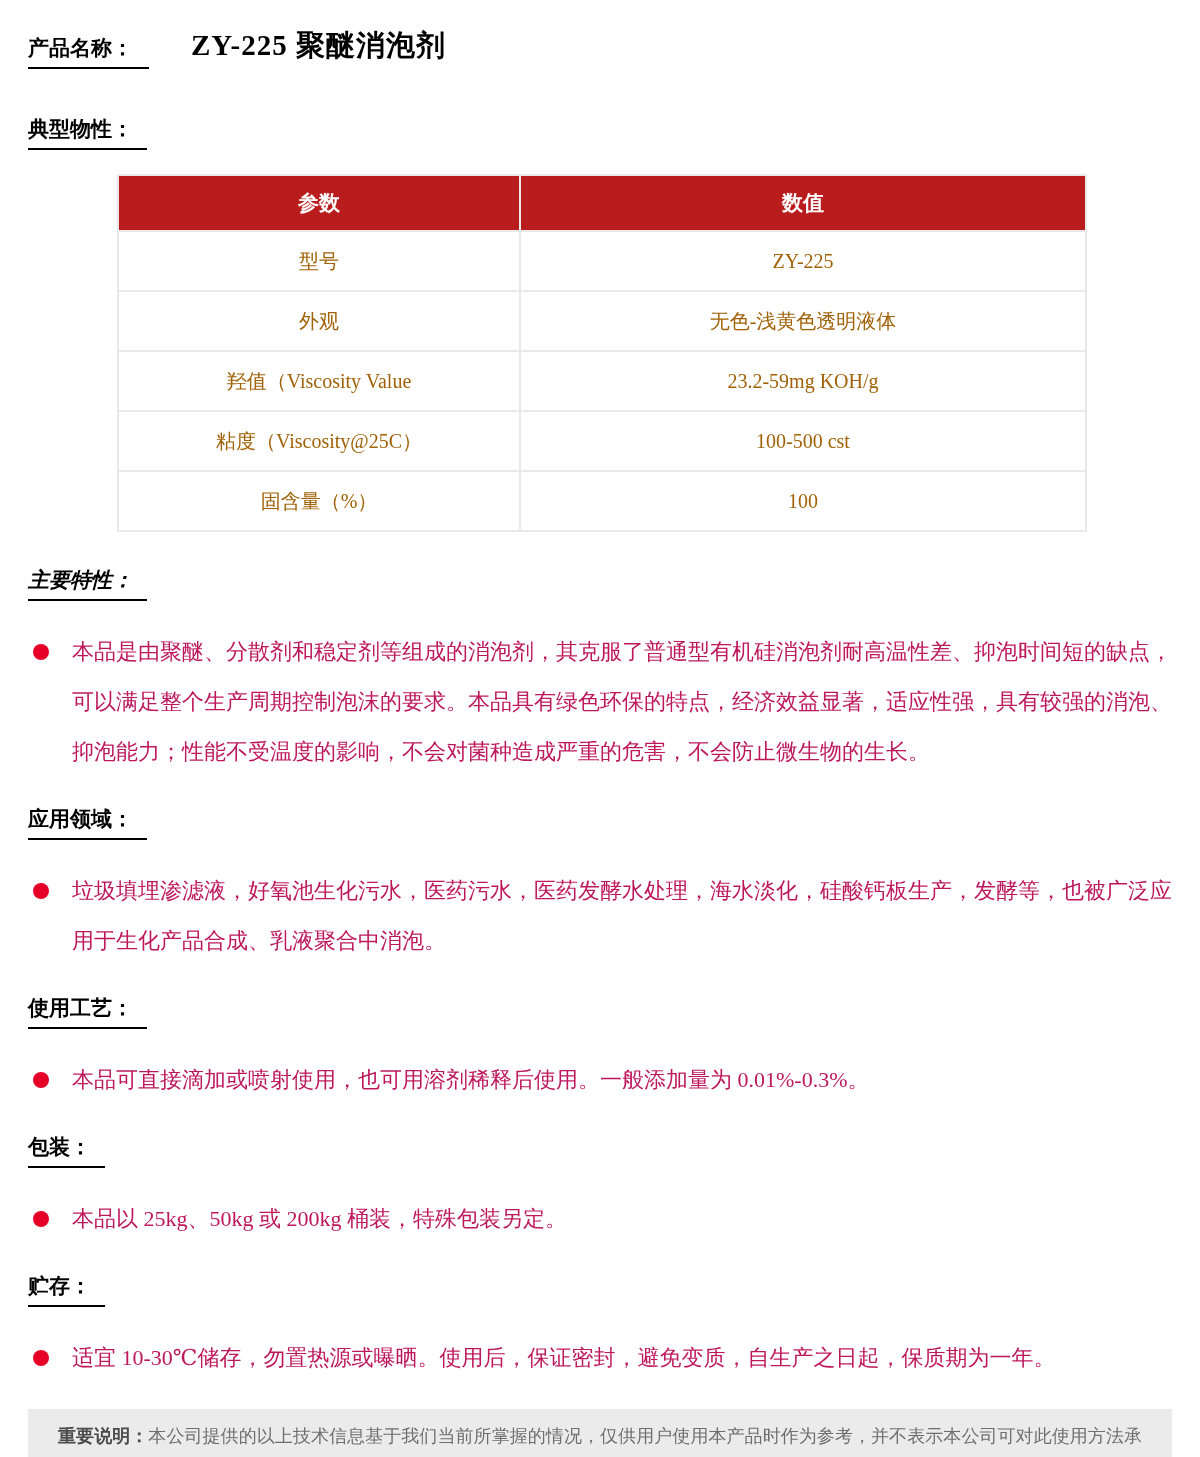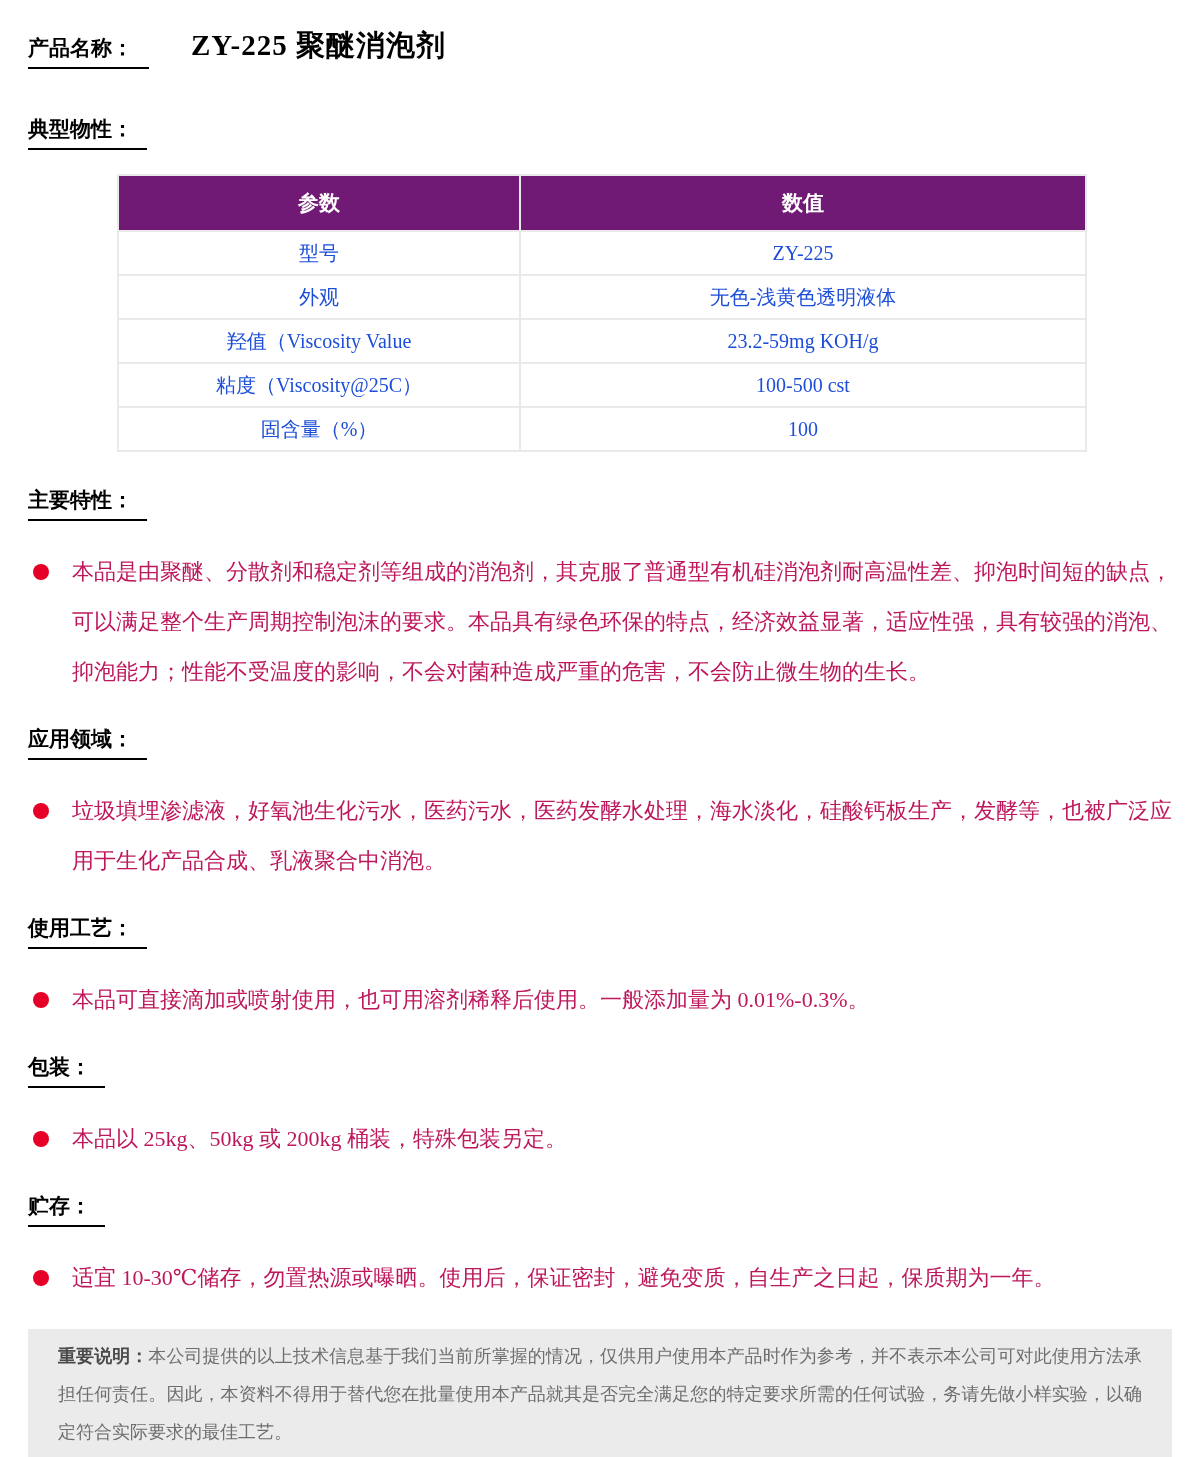--- a/index.html
+++ b/index.html
@@ -45,7 +45,7 @@
   }
   table.props td, table.props th { border: 2px solid #e9e9e9; text-align: center; }
   table.props th {
-    background: #701a75; color: #ffffff;
+    background: #b91c1c; color: #ffffff;
     font-size: 21px; font-weight: bold; height: 56px;
   }
   table.props td { font-size: 20px; height: 44px; color: #1d4ed8; }

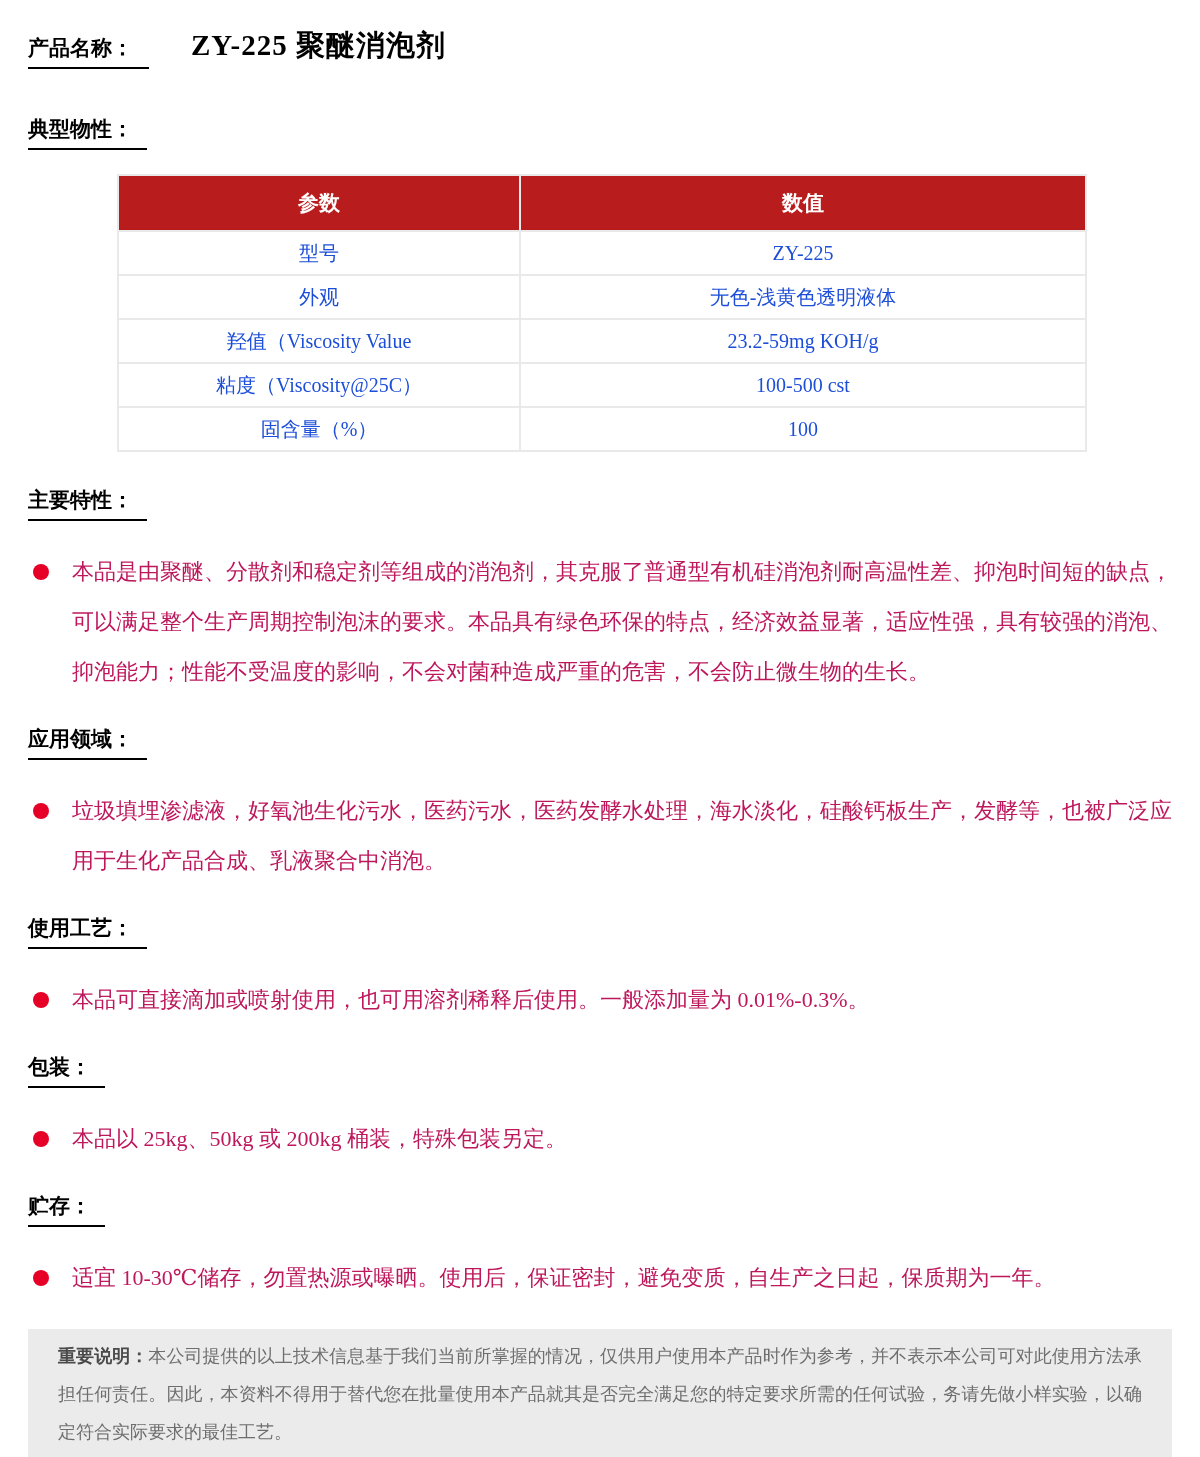--- a/index.html
+++ b/index.html
@@ -48,7 +48,7 @@
     background: #b91c1c; color: #ffffff;
     font-size: 21px; font-weight: bold; height: 56px;
   }
-  table.props td { font-size: 20px; height: 44px; color: #1d4ed8; }
+  table.props td { font-size: 20px; height: 60px; color: #a16207; }
   col.c1 { width: 402px; } col.c2 { width: 566px; }
 
   

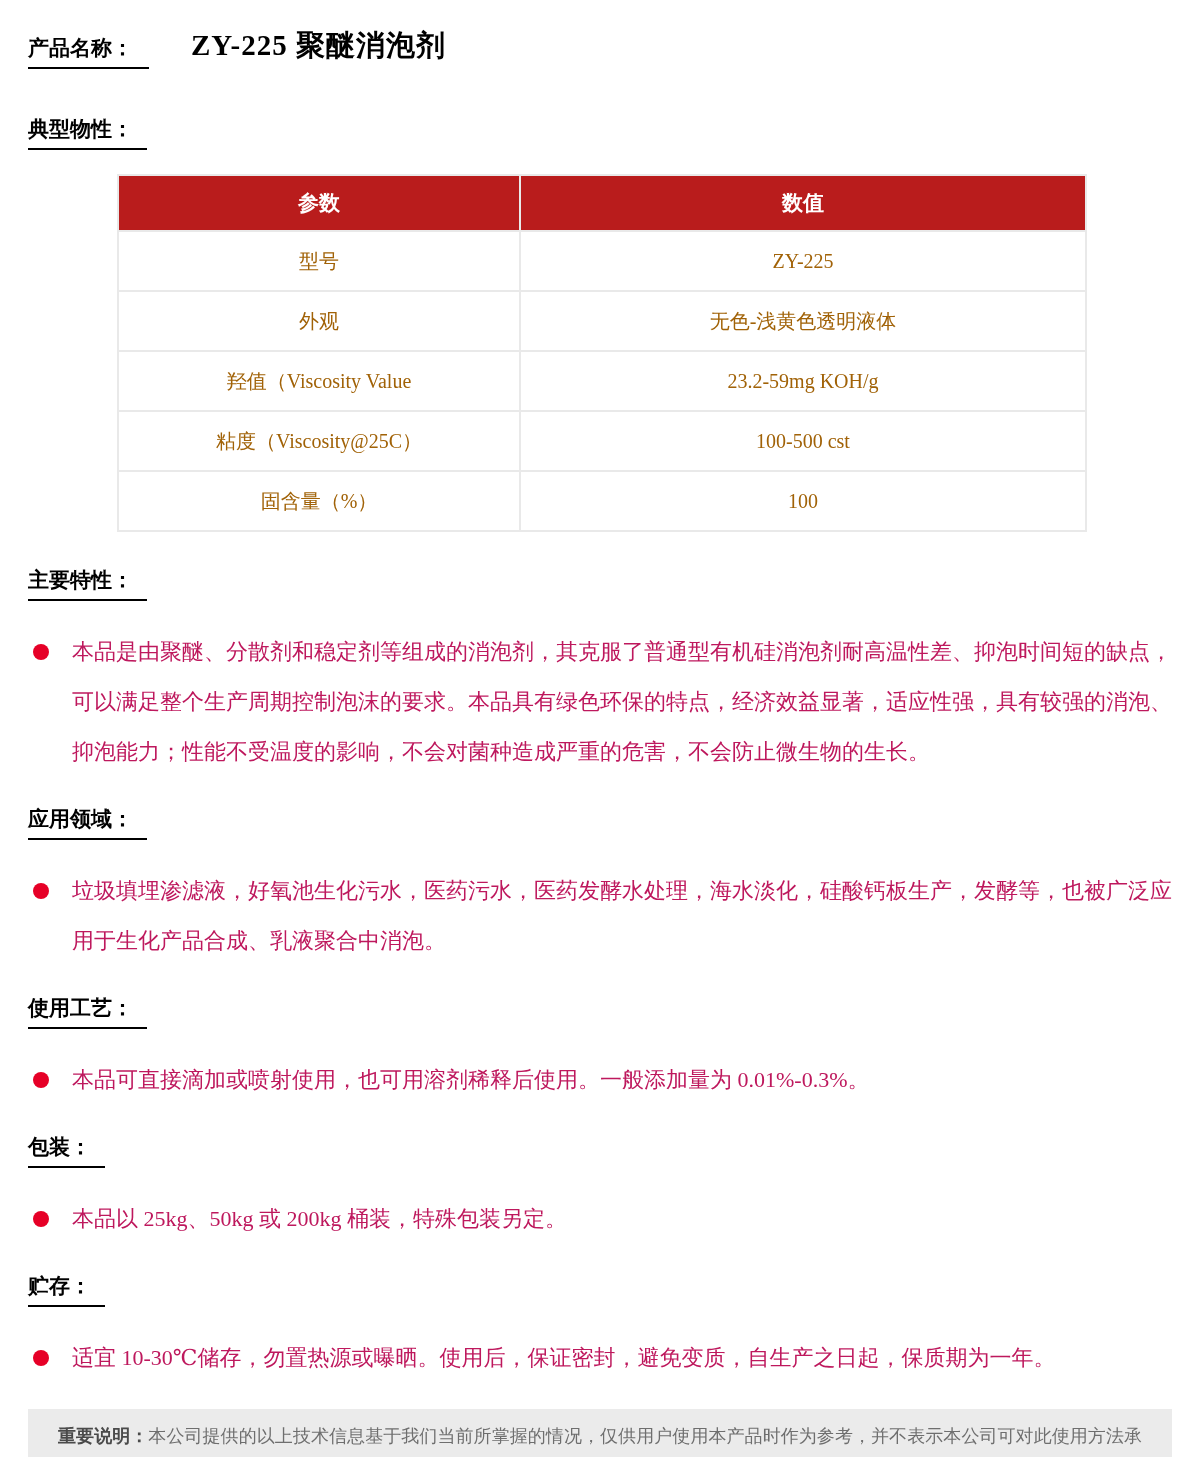--- a/index.html
+++ b/index.html
@@ -34,7 +34,7 @@
     margin-top: 28px;
   }
   h2.sec.mt-lg { margin-top: 46px; text-align: center; }
-  h2.sec.mt-md { margin-top: 34px; }
+  h2.sec.mt-md { margin-top: 34px; font-style: italic; }
 
   
   table.props {

